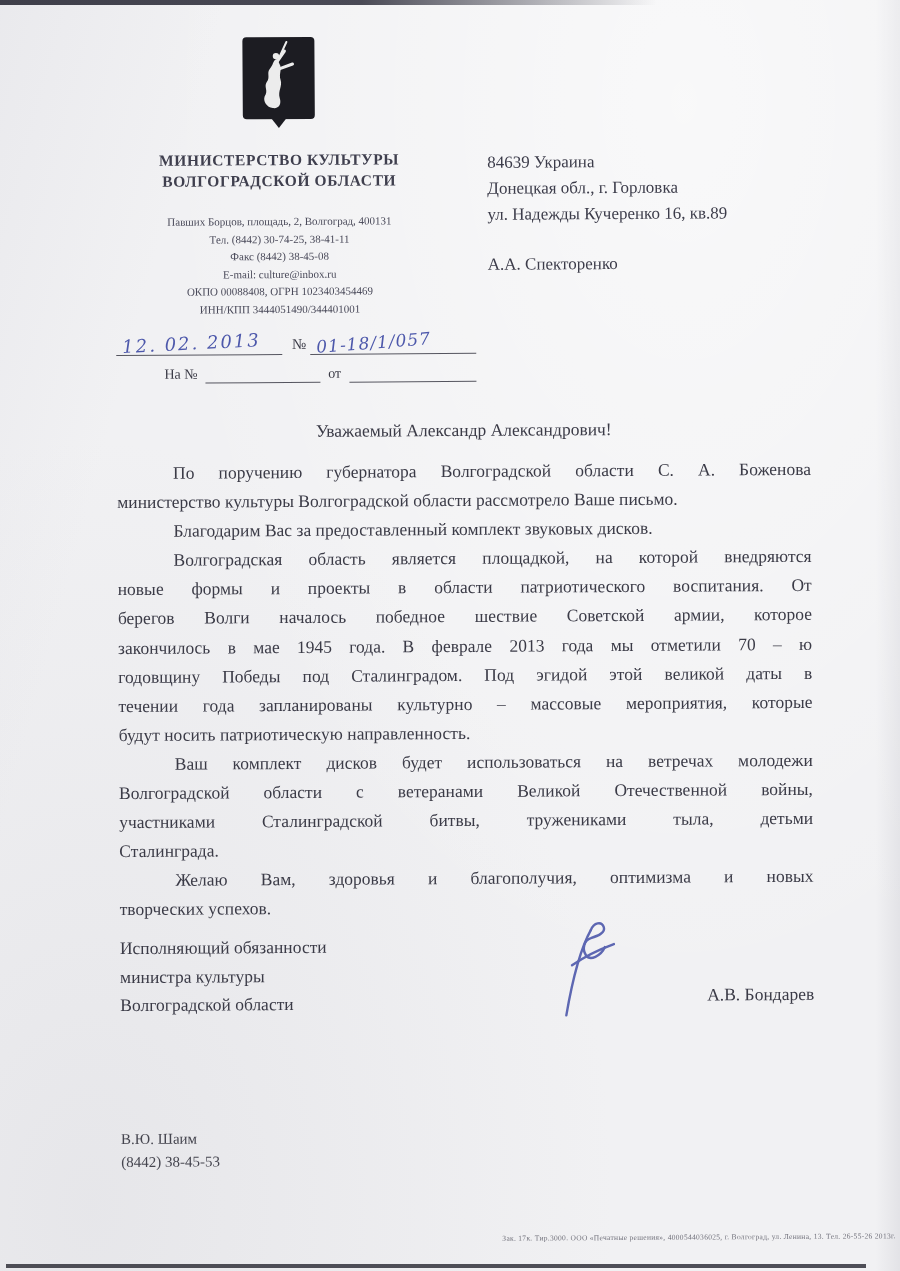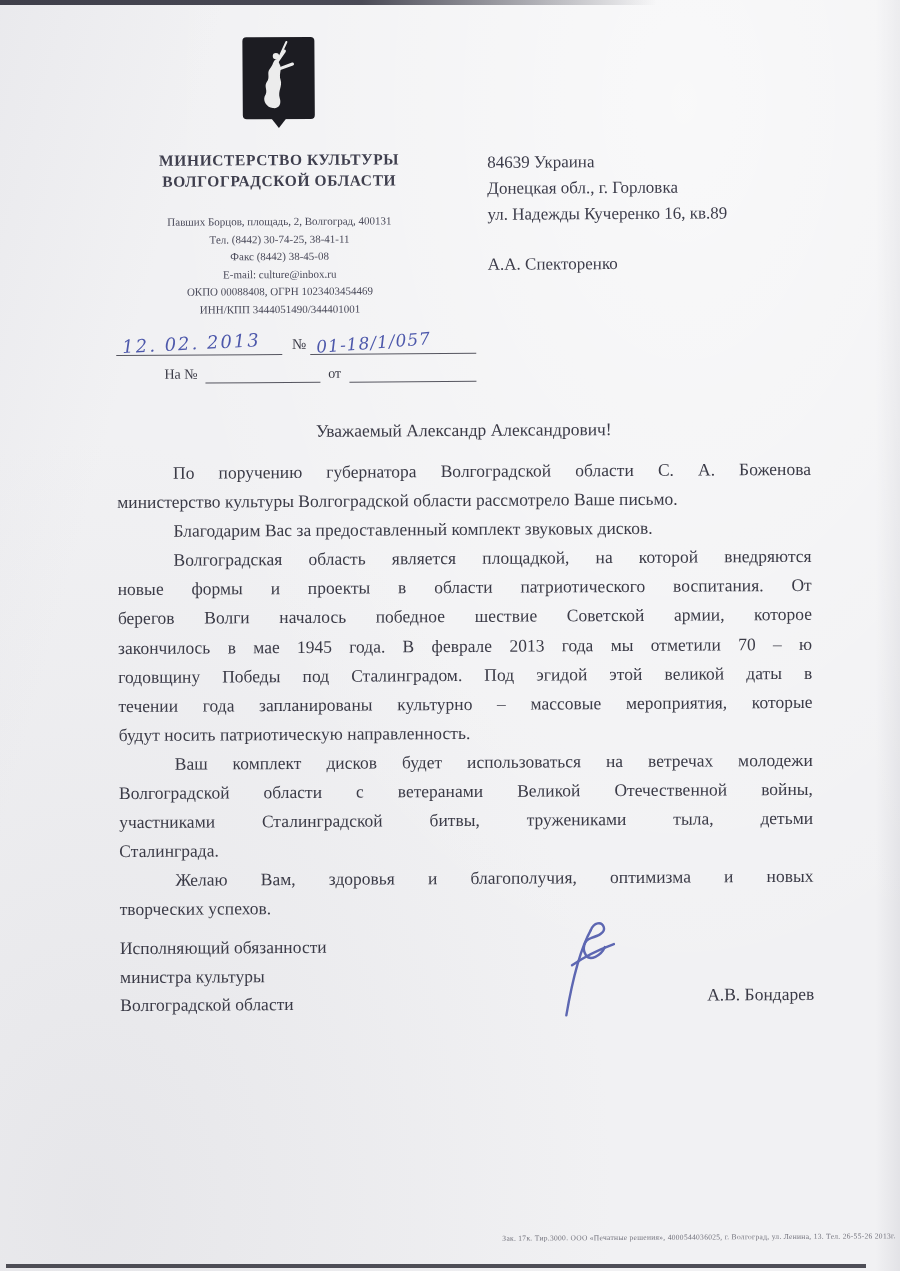--- a/index.html
+++ b/index.html
@@ -161,6 +161,10 @@
       <div class="sig-name">А.В. Бондарев</div>
     </div>
 
+    <div class="executor">
+      <div>В.Ю. Шаим</div>
+      <div>(8442) 38-45-53</div>
+    </div>
 
     <div class="print-line">Зак. 17к. Тир.3000. ООО «Печатные решения», 4000544036025, г. Волгоград, ул. Ленина, 13. Тел. 26-55-26 2013г.</div>
   </div>

